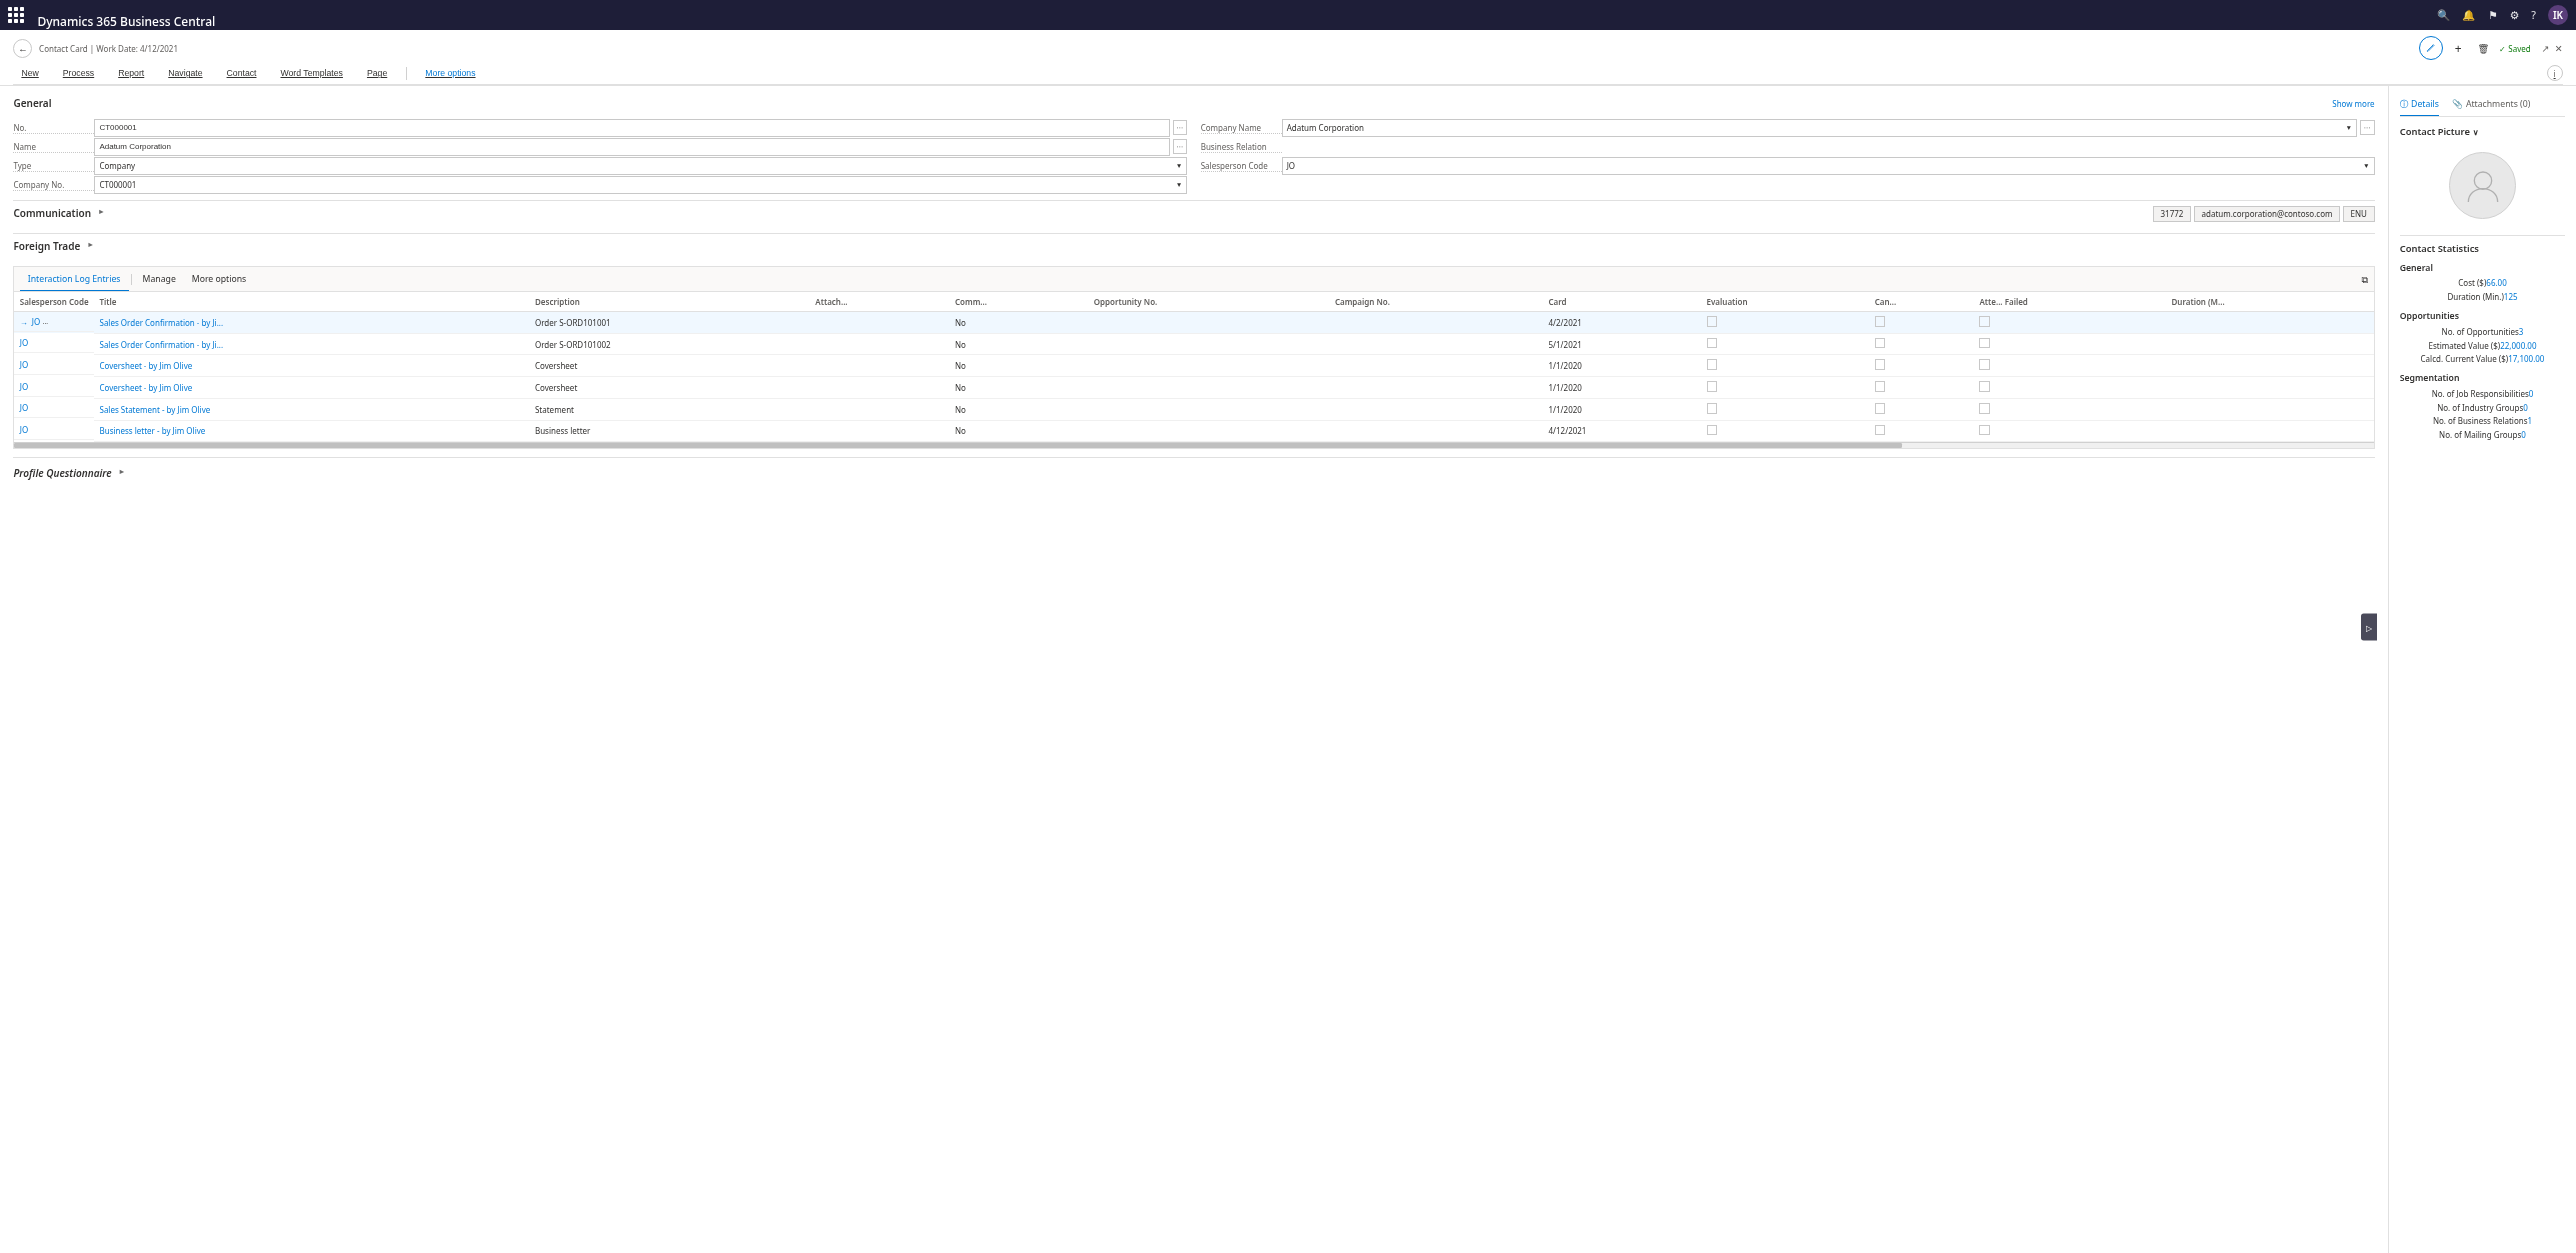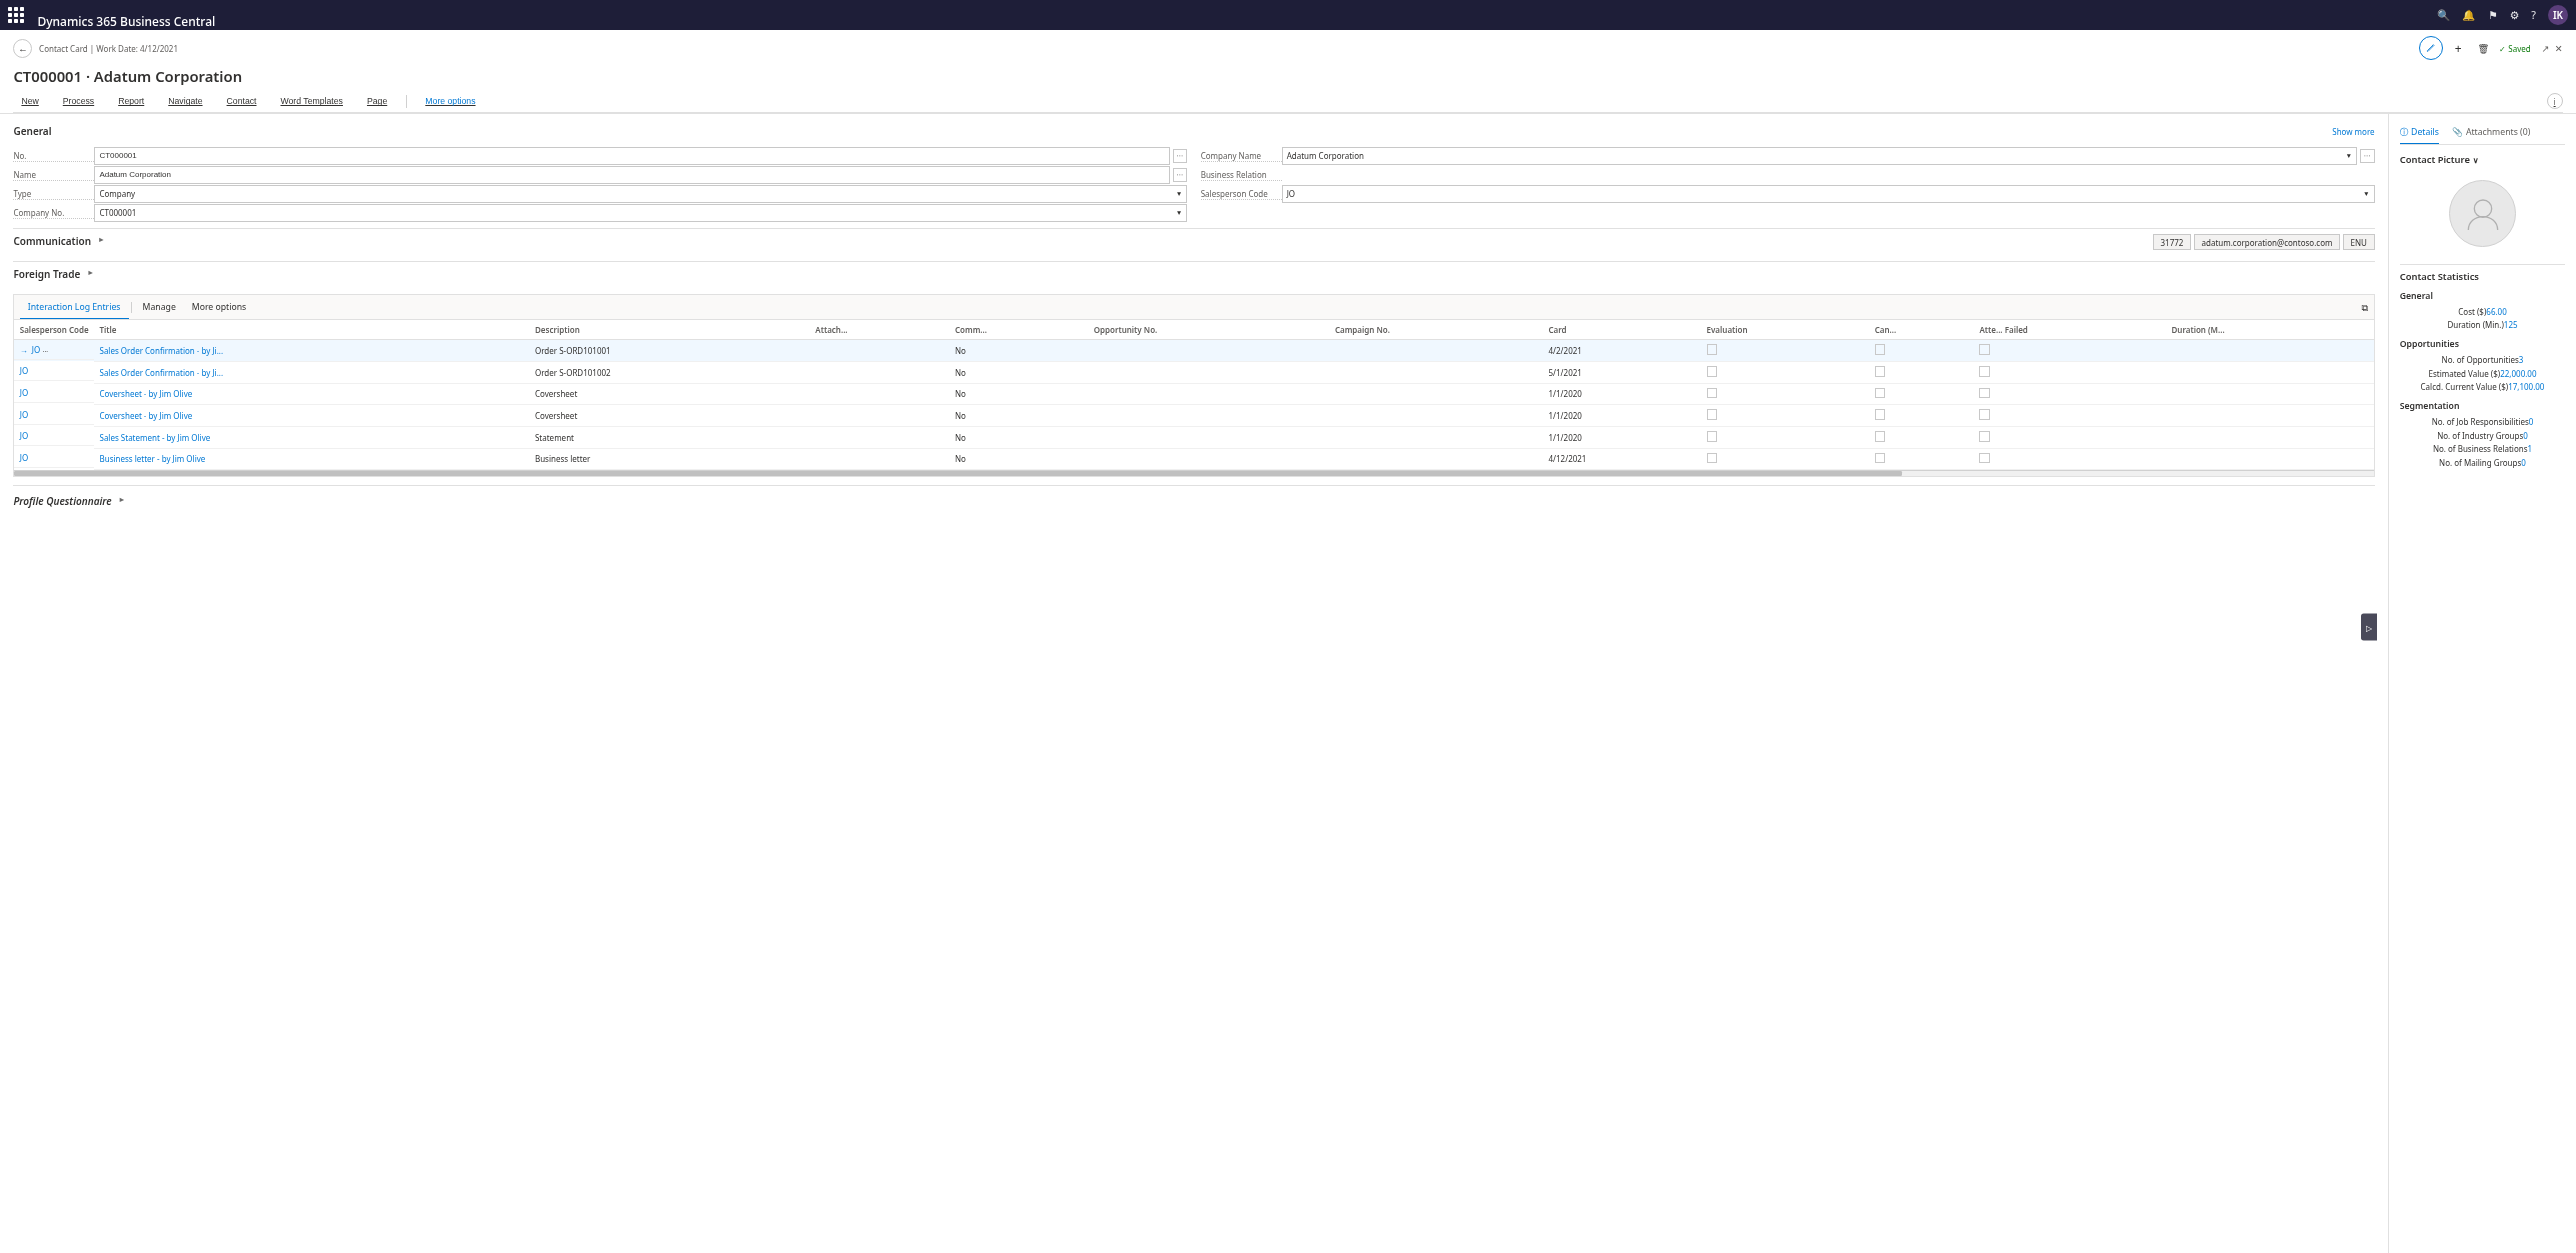--- a/index.html
+++ b/index.html
@@ -444,7 +444,6 @@
           </div>
         </div>
       </div>
-      <div class="page-title">CT000001 · Adatum Corporation</div>
 
       <div class="action-menu">
         <button class="action-menu-item">New</button>

